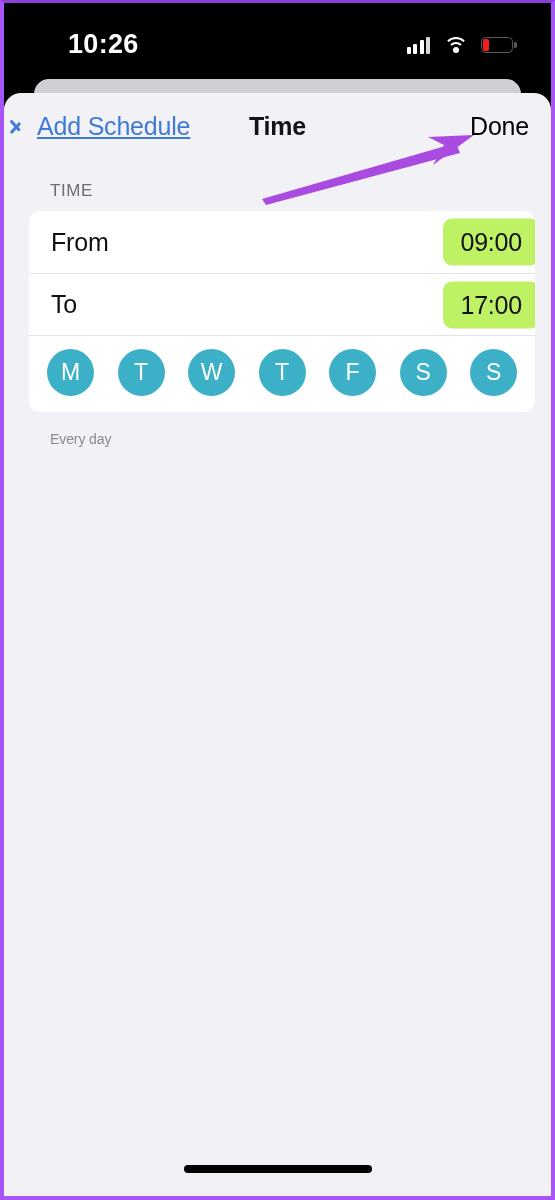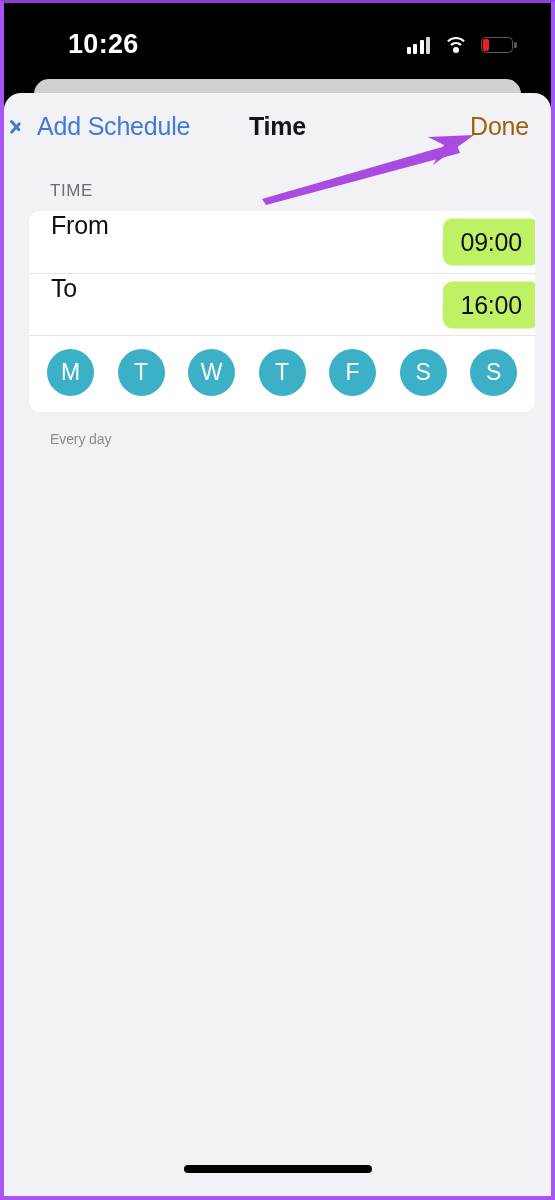--- a/index.html
+++ b/index.html
@@ -116,7 +116,7 @@
   #back-chevron::before { top:6px;  transform:rotate(132deg); transform-origin:left center;}
   #back-chevron::after  { top:14px; transform:rotate(-132deg); transform-origin:left center;}
   #back-label {
-    font-size:25px; color:#3f7bd6; letter-spacing:-0.2px;
+    font-size:25px; color:#3f7bd6; letter-spacing:-0.2px;text-decoration:underline;
   }
   #nav-title {
     position:absolute; left:0; right:0; text-align:center;

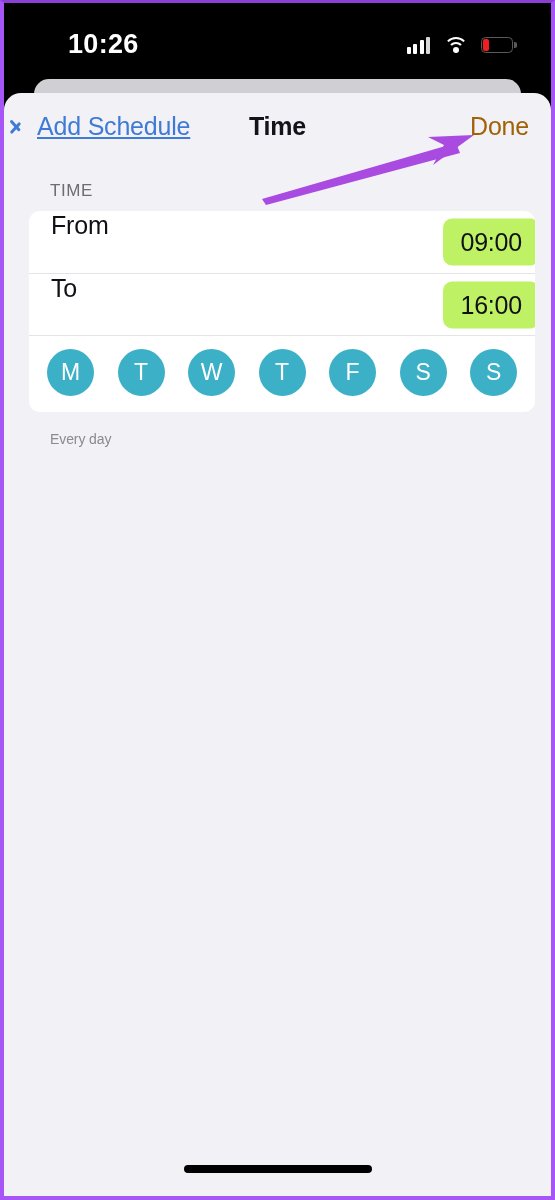--- a/index.html
+++ b/index.html
@@ -237,7 +237,7 @@
         <span id="back-label" style="color: rgb(63, 123, 214);">Add Schedule</span>
       </div>
       <div id="nav-title">Time</div>
-      <div id="done-button" style="color: #a16207;">Done</div>
+      <div id="done-button" style="color: #000000;">Done</div>
     </div>
 
     <div id="section-header">TIME</div>

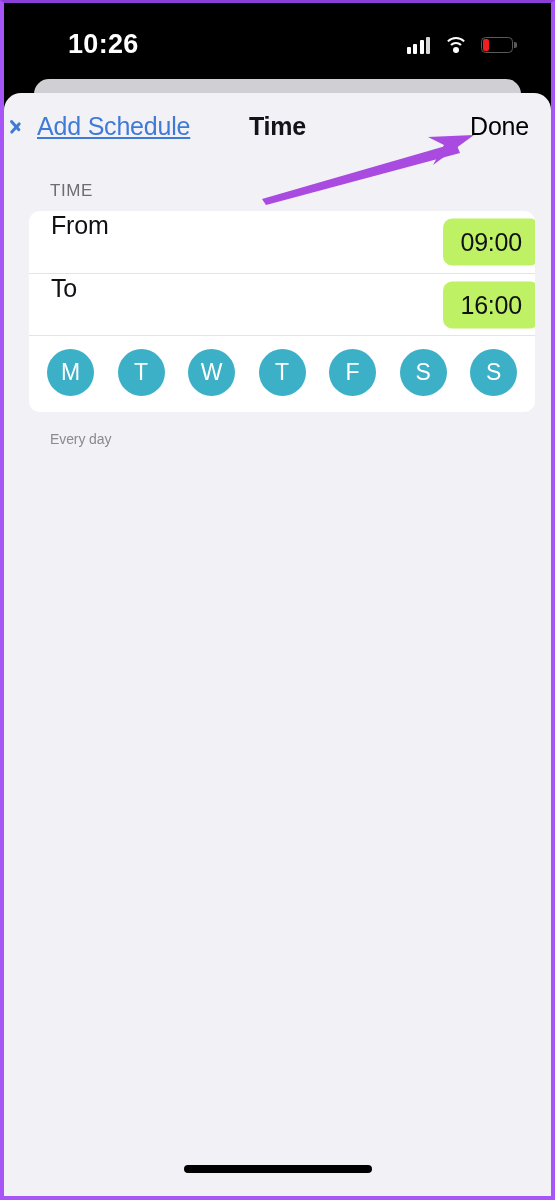--- a/index.html
+++ b/index.html
@@ -145,7 +145,7 @@
   }
   .time-row {
     position:relative; height:62px;
-    display:flex; 
+    display:flex; align-items:center;
     padding:0 0 0 22px;
   }
   .time-row + .time-row { border-top:1px solid #e4e4e8; }

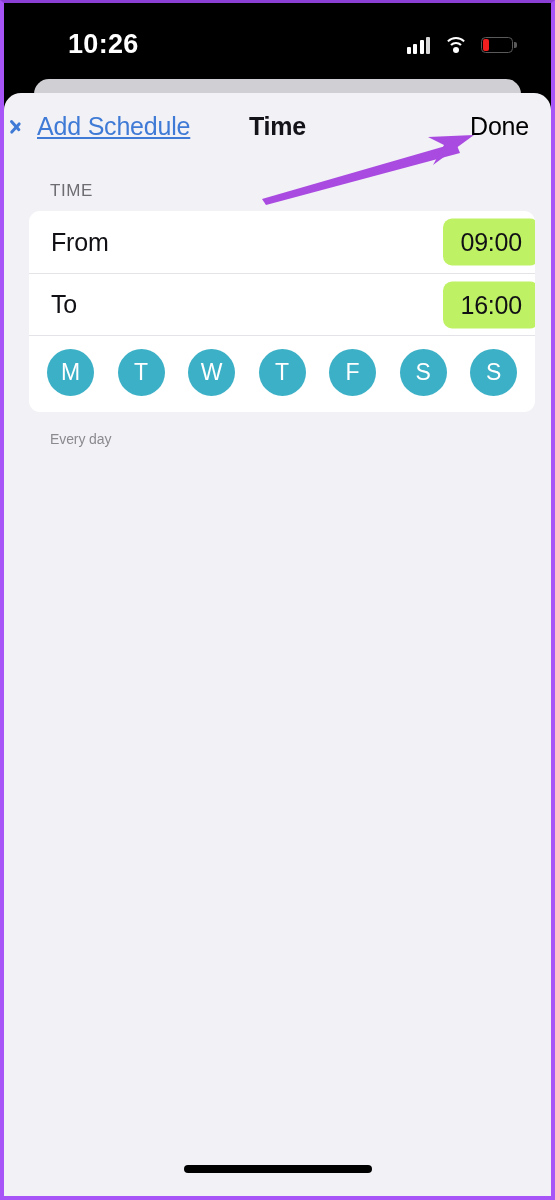--- a/index.html
+++ b/index.html
@@ -251,7 +251,7 @@
 
       <div class="time-row">
         <span class="row-label">To</span>
-        <span class="time-pill">16:00</span>
+        <span class="time-pill">17:00</span>
       </div>
 
       <div id="weekday-row">

